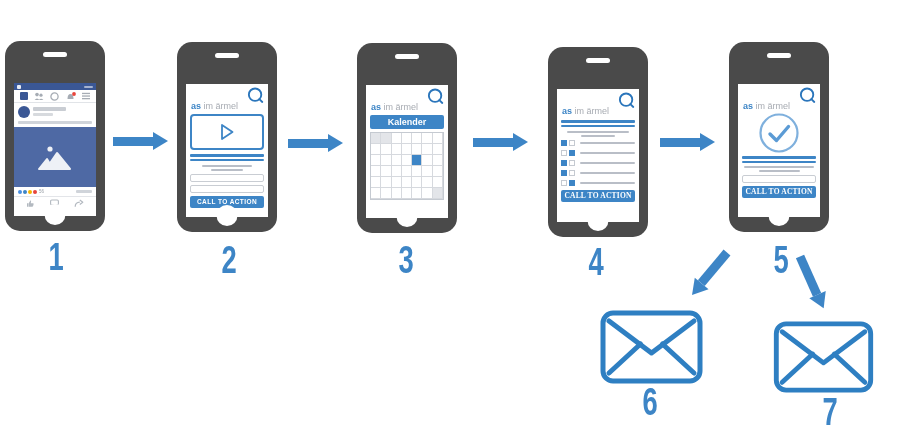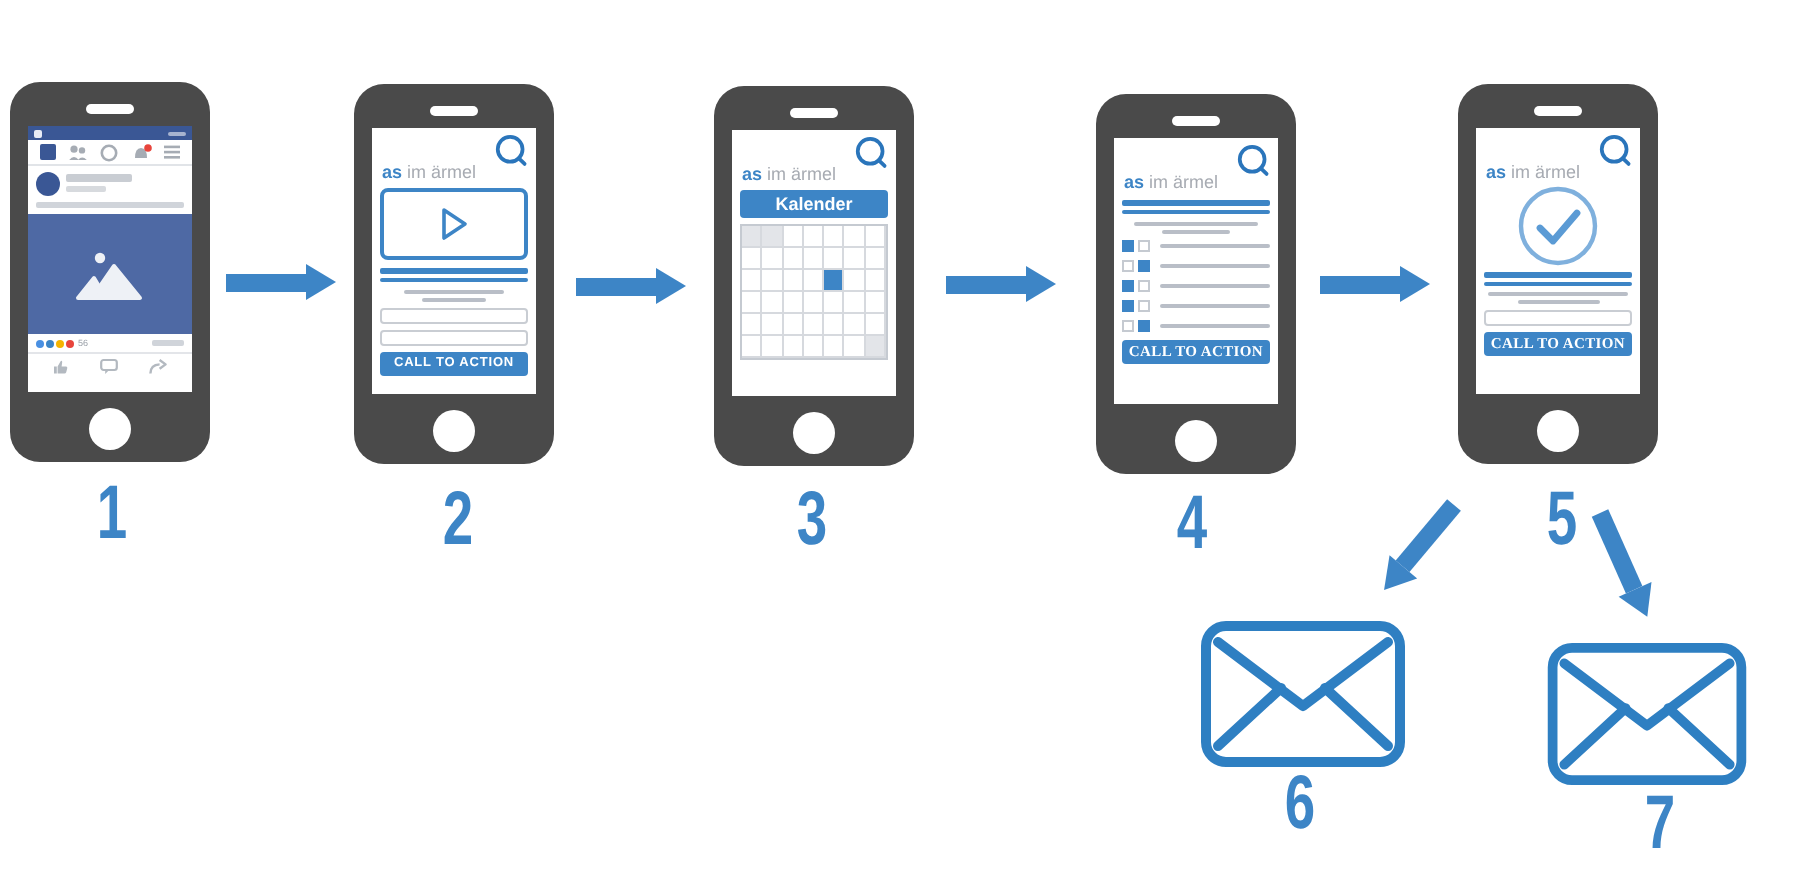--- a/index.html
+++ b/index.html
@@ -15,7 +15,7 @@
   .phone{position:absolute;width:100px;height:190px;background:var(--phone-body);border-radius:15px;}
   .speaker{position:absolute;top:11px;left:50%;transform:translateX(-50%);width:24px;height:5px;border-radius:3px;background:#fff;}
   .home{position:absolute;bottom:6px;left:50%;transform:translateX(-50%);width:21px;height:21px;border-radius:50%;background:#fff;}
-  .screen{position:absolute;left:9px;top:22px;width:82px;height:133px;background:#fff;overflow:hidden;}
+  .screen{position:absolute;left:9px;top:42px;width:82px;height:133px;background:#fff;overflow:hidden;}
   
   .ln{border-radius:1px;}
   .ln.blue{background:var(--accent);}

